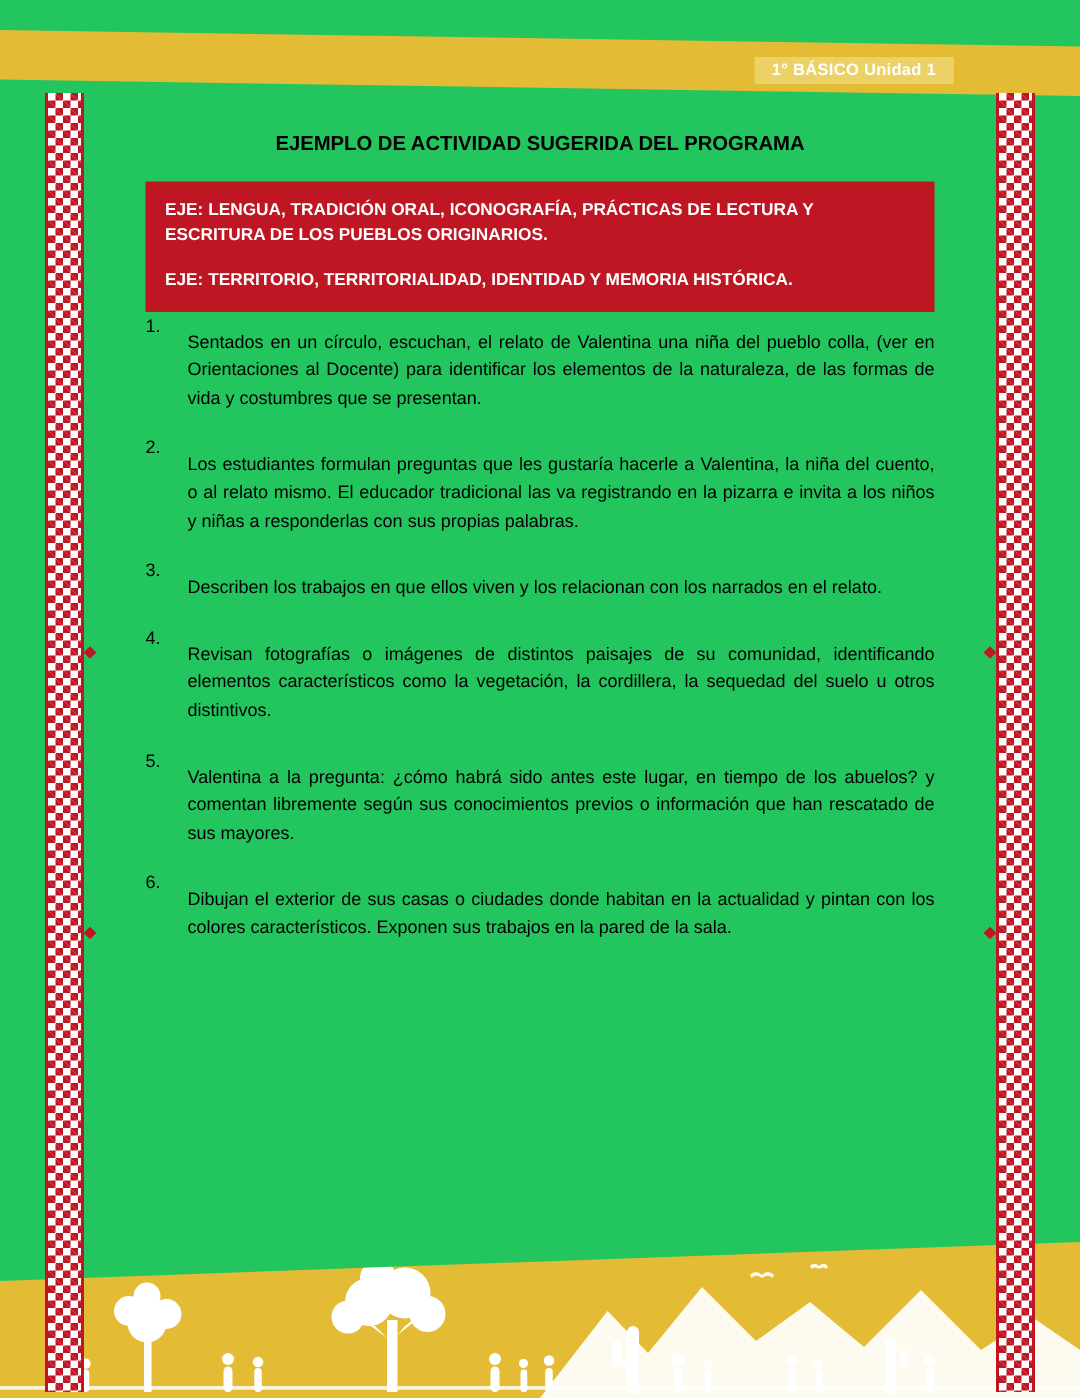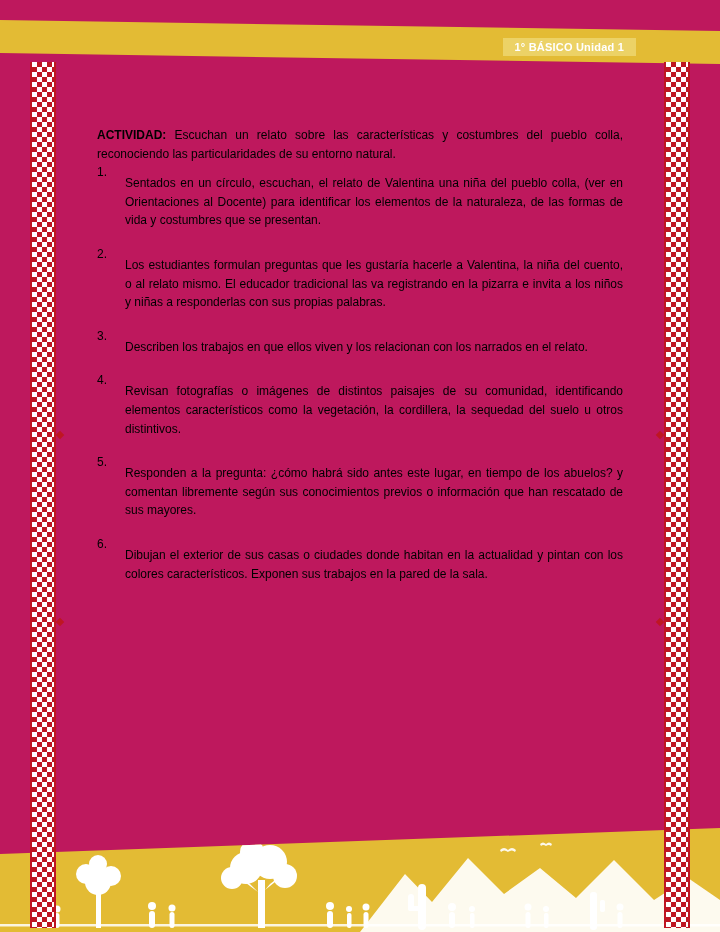--- a/index.html
+++ b/index.html
@@ -7,7 +7,7 @@
     position:relative;
     width:720px; height:932px;
     margin:0 auto;
-    background:#be185d;
+    background:#22c55e;
     font-family:"Liberation Sans", sans-serif;
     color:#000;
     overflow:hidden;

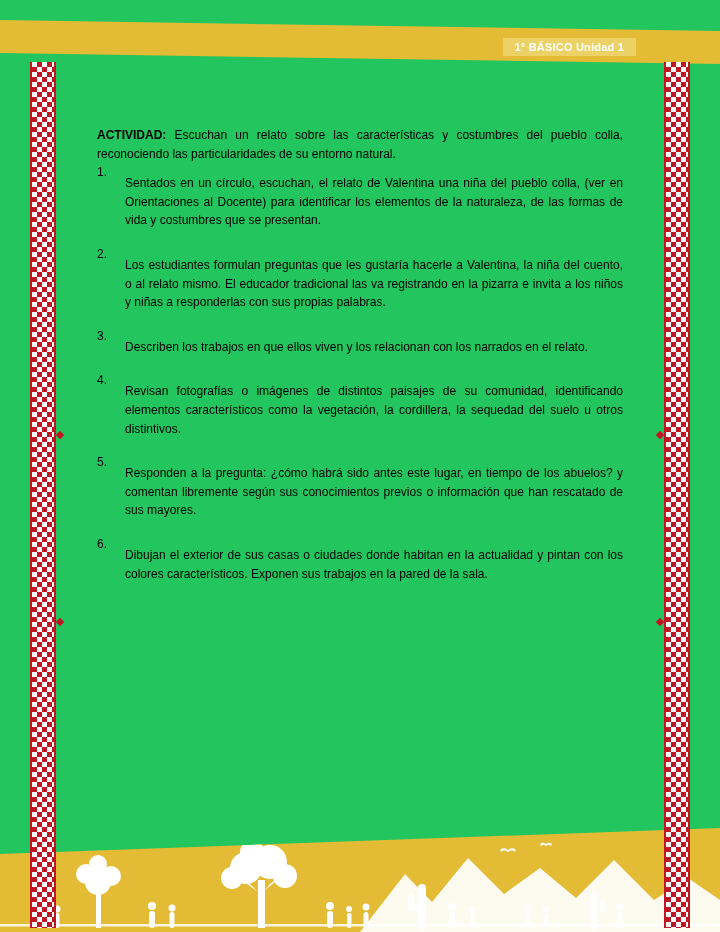--- a/index.html
+++ b/index.html
@@ -105,6 +105,7 @@
 
   <div class="content">
 
+    <h1 class="title">EJEMPLO DE ACTIVIDAD SUGERIDA DEL PROGRAMA</h1>
 
 
     <p class="actividad"><strong>ACTIVIDAD:</strong><span> Escuchan un relato sobre las características y costumbres del pueblo colla, reconociendo las particularidades de su entorno natural.</span></p>

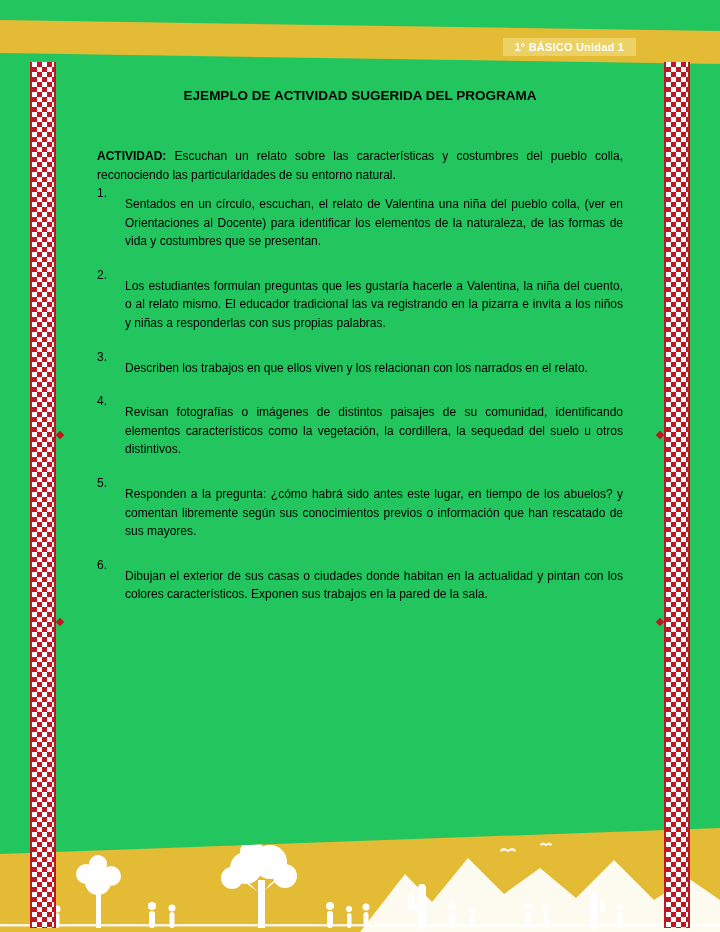--- a/index.html
+++ b/index.html
@@ -107,6 +107,10 @@
 
     <h1 class="title">EJEMPLO DE ACTIVIDAD SUGERIDA DEL PROGRAMA</h1>
 
+    <div class="eje-box">
+      <p>EJE: LENGUA, TRADICIÓN ORAL, ICONOGRAFÍA, PRÁCTICAS DE LECTURA Y ESCRITURA DE LOS PUEBLOS ORIGINARIOS.</p>
+      <p>EJE: TERRITORIO, TERRITORIALIDAD, IDENTIDAD Y MEMORIA HISTÓRICA.</p>
+    </div>
 
     <p class="actividad"><strong>ACTIVIDAD:</strong><span> Escuchan un relato sobre las características y costumbres del pueblo colla, reconociendo las particularidades de su entorno natural.</span></p>
 

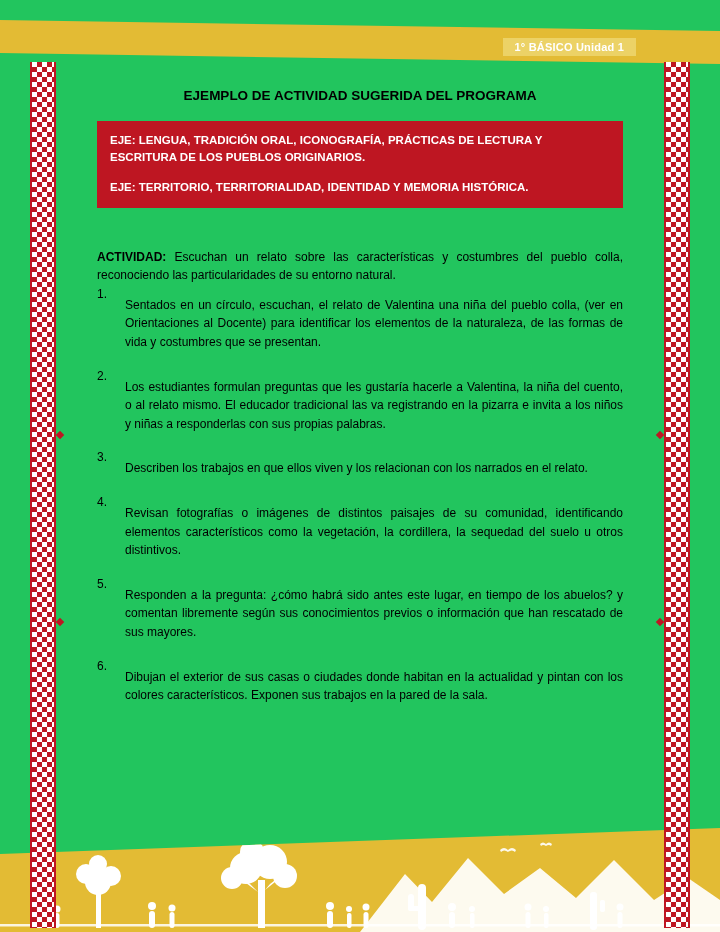--- a/index.html
+++ b/index.html
@@ -112,7 +112,6 @@
       <p>EJE: TERRITORIO, TERRITORIALIDAD, IDENTIDAD Y MEMORIA HISTÓRICA.</p>
     </div>
 
-    <p class="actividad"><strong>ACTIVIDAD:</strong><span> Escuchan un relato sobre las características y costumbres del pueblo colla, reconociendo las particularidades de su entorno natural.</span></p>
 
 
     <div class="ejemplos-list">

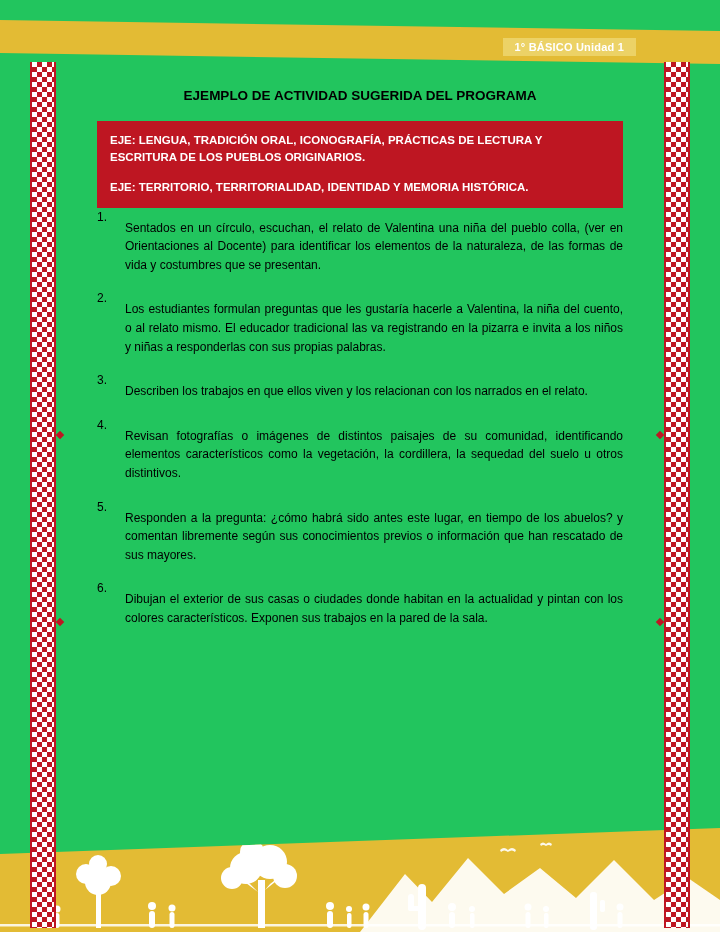--- a/index.html
+++ b/index.html
@@ -133,7 +133,7 @@
       </div>
       <div class="ejemplo-item">
         <span class="num">5.</span>
-        <span class="txt">Responden a la pregunta: ¿cómo habrá sido antes este lugar, en tiempo de los abuelos?  y comentan libremente según sus conocimientos previos o información que han rescatado de sus mayores.</span>
+        <span class="txt">Valentina a la pregunta: ¿cómo habrá sido antes este lugar, en tiempo de los abuelos?  y comentan libremente según sus conocimientos previos o información que han rescatado de sus mayores.</span>
       </div>
       <div class="ejemplo-item">
         <span class="num">6.</span>

